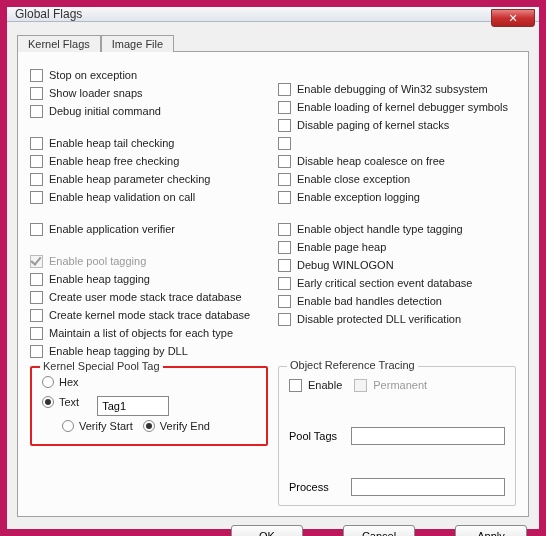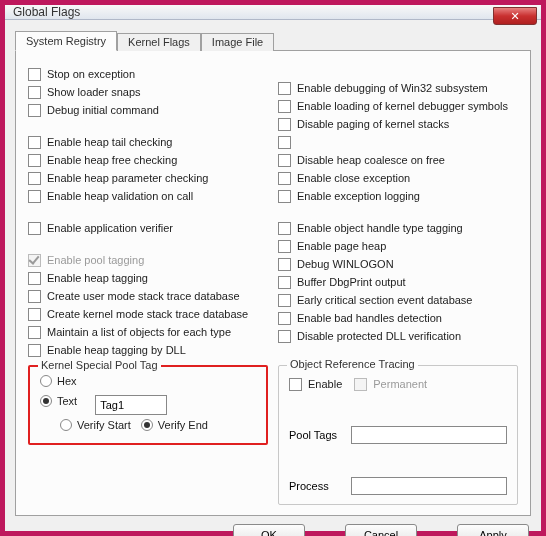--- a/index.html
+++ b/index.html
@@ -15,7 +15,7 @@
   .window {
     width: 546px;
     height: 536px;
-    border: 5px solid #be185d;
+    border: 7px solid #be185d;
     background: #f0f0f0;
     display: flex;
     flex-direction: column;

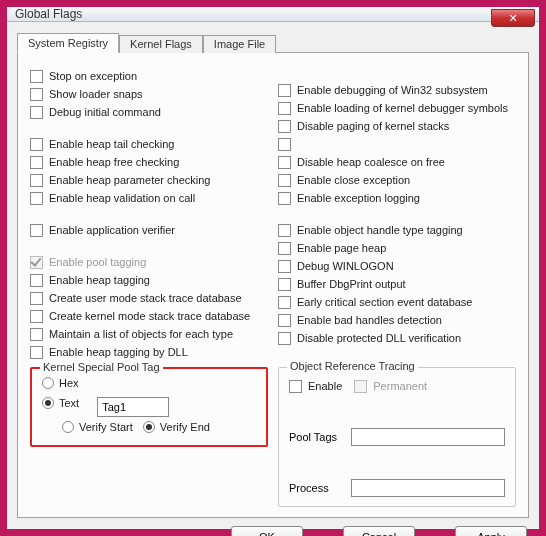--- a/index.html
+++ b/index.html
@@ -220,7 +220,6 @@
   <div class="client">
 
     <div class="tabstrip">
-      <div class="tab active">System Registry</div>
       <div class="tab">Kernel Flags</div>
       <div class="tab">Image File</div>
     </div>

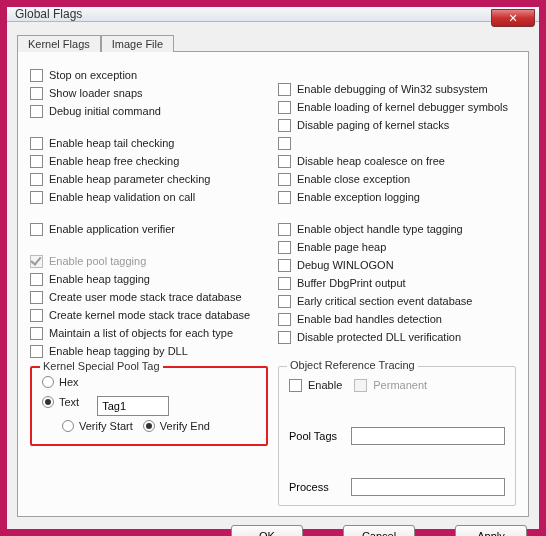--- a/index.html
+++ b/index.html
@@ -328,10 +328,6 @@
             <div class="chk-row">
               <span class="chk"></span>
               <span class="lbl">Debug WINLOGON</span>
-            </div>
-            <div class="chk-row">
-              <span class="chk"></span>
-              <span class="lbl">Buffer DbgPrint output</span>
             </div>
             <div class="chk-row">
               <span class="chk"></span>

